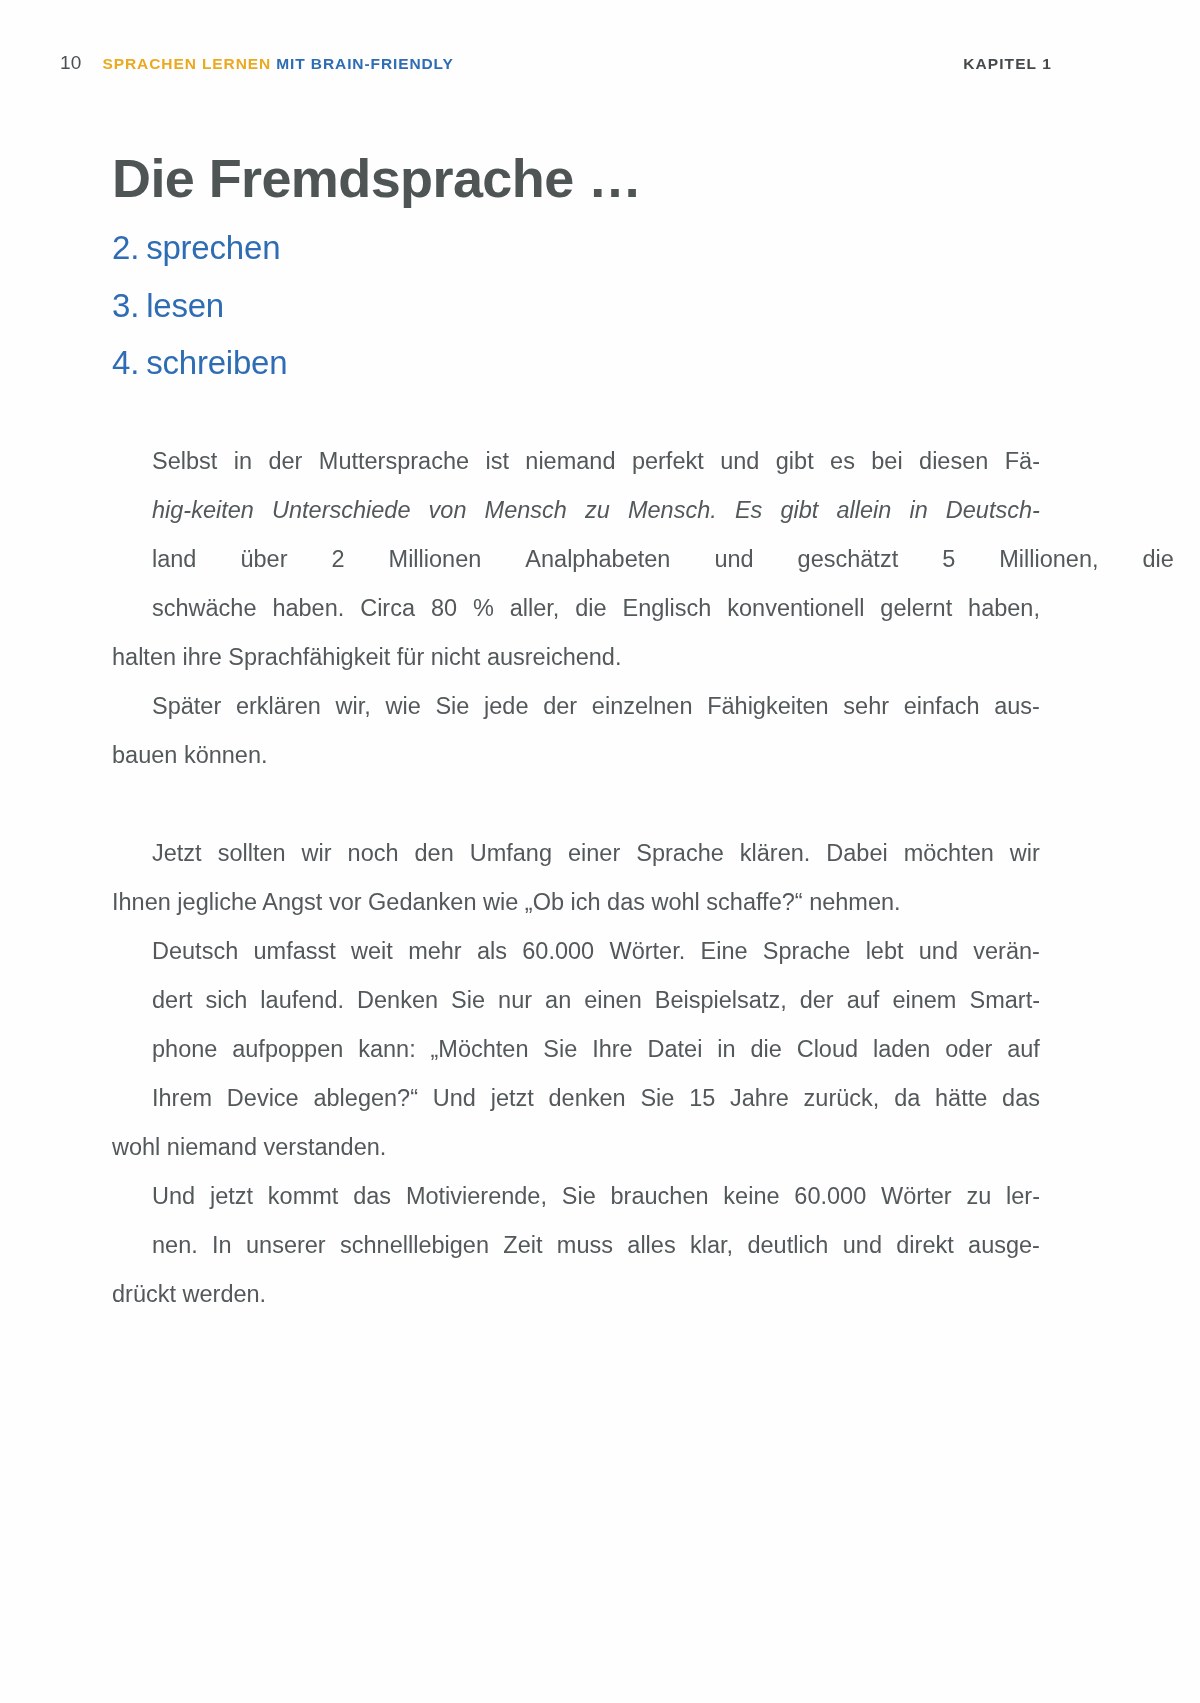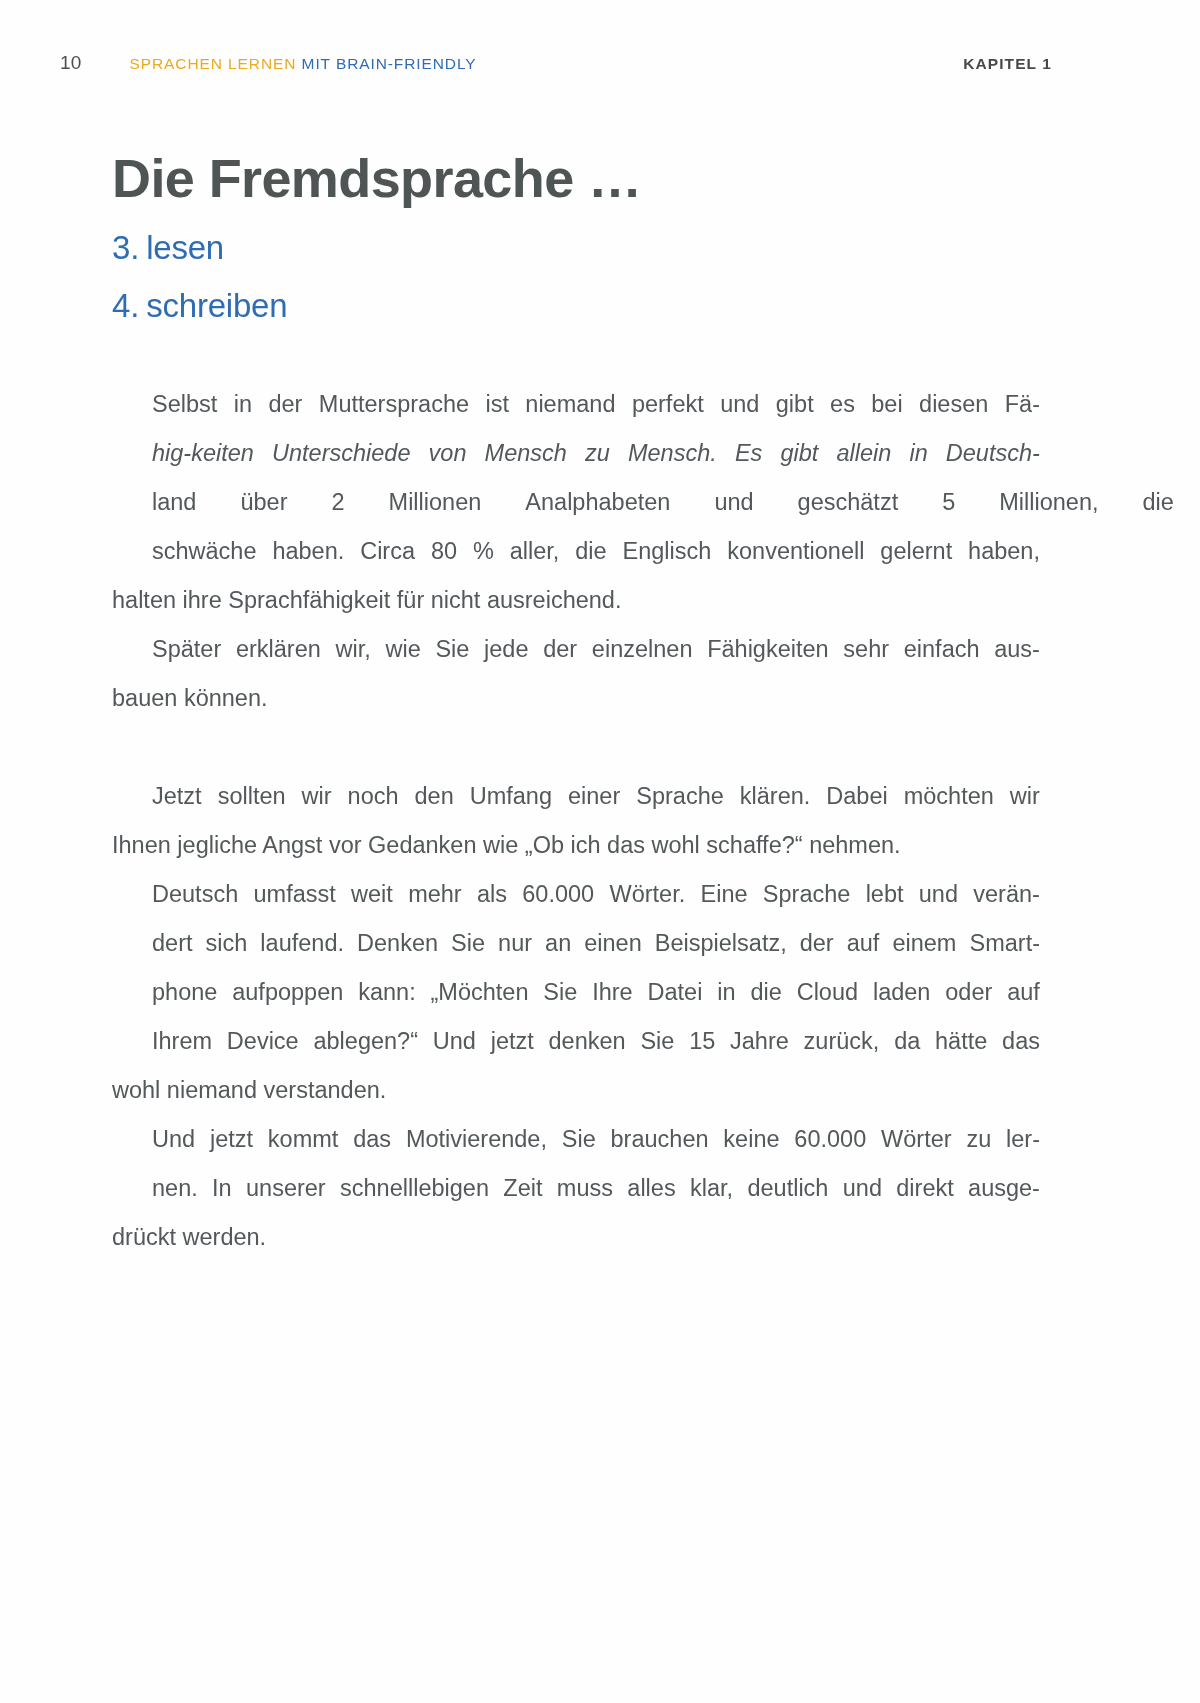--- a/index.html
+++ b/index.html
@@ -46,10 +46,9 @@
   }
   .header-title {
     font-size: 15.5px;
-    font-weight: 400;
+    font-weight: 700;
     letter-spacing: 0.9px;
     white-space: nowrap;
-    margin-left: 27px;
   }
   .header-title .brand-a { color: #eaa91f; }
   .header-title .brand-b { color: #2e6cb4; }

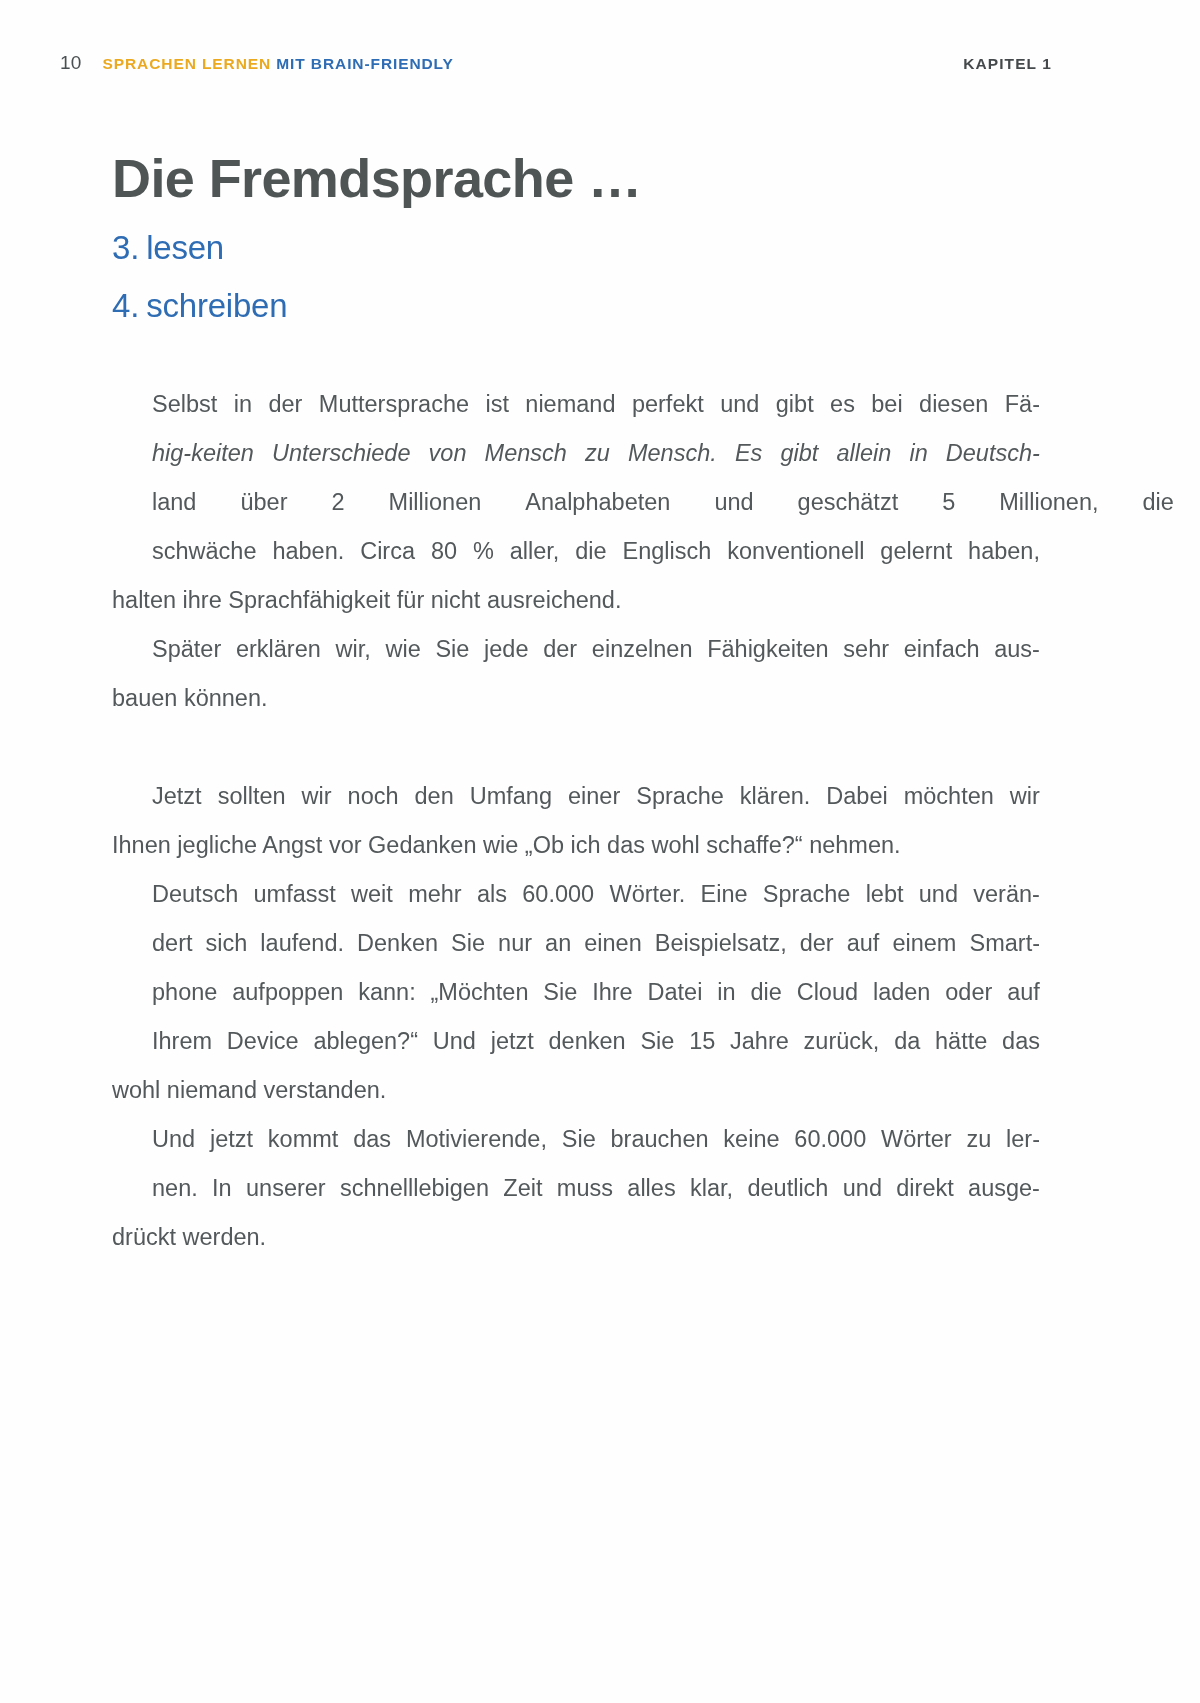--- a/index.html
+++ b/index.html
@@ -129,6 +129,7 @@
     <h1 class="page-title">Die Fremdsprache …</h1>
 
     <ol class="skills-list">
+      <li><span class="num">2.</span><span>sprechen</span></li>
       <li><span class="num">3.</span><span>lesen</span></li>
       <li><span class="num">4.</span><span>schreiben</span></li>
     </ol>

